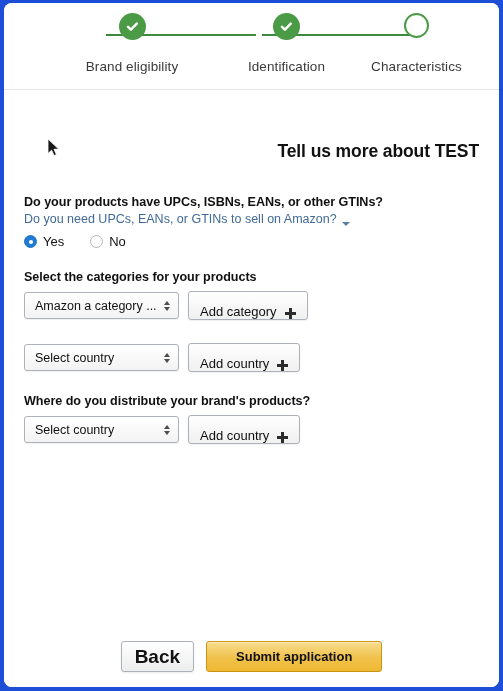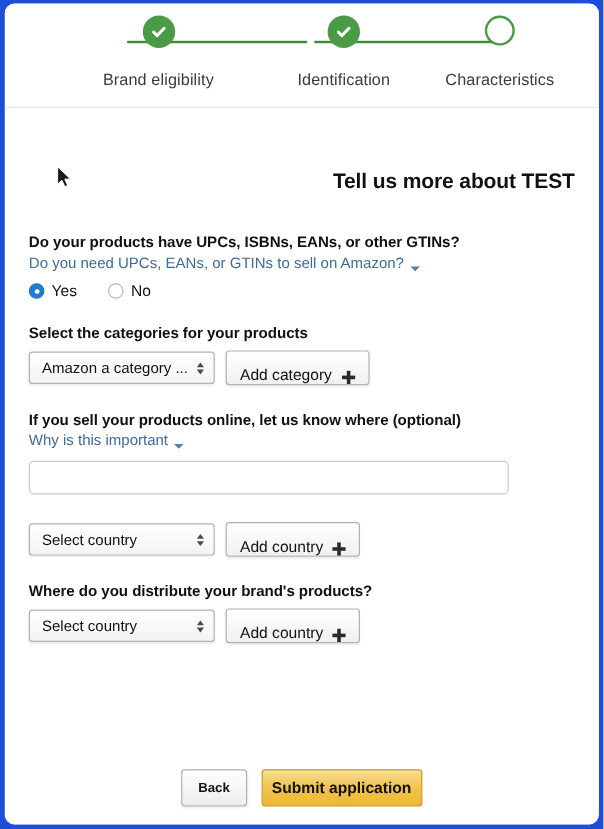--- a/index.html
+++ b/index.html
@@ -419,14 +419,6 @@
         </div>
       </div>
 
-      <div class="field-group sp-3">
-        <div class="q-label">If you sell your products online, let us know where (optional)</div>
-        <div class="help-link">
-          <span>Why is this important</span>
-          <span class="caret"></span>
-        </div>
-        <input class="text-input" type="text" placeholder="" style="">
-      </div>
 
       <div class="field-group sp-4">
         <div class="control-row">

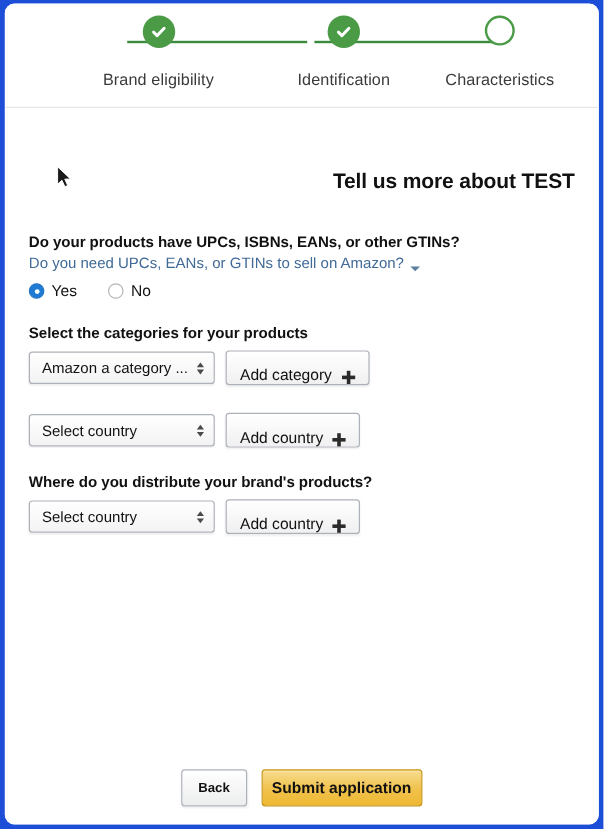--- a/index.html
+++ b/index.html
@@ -299,7 +299,7 @@
     border: 1px solid #adb1b8;
     border-radius: 3px;
     box-shadow: 0 1px 0 rgba(255,255,255,0.7) inset, 0 1px 2px rgba(0,0,0,0.08);
-    font-size: 11px;
+    font-size: 19px;
     font-weight: bold;
     color: #111111;
     cursor: pointer;

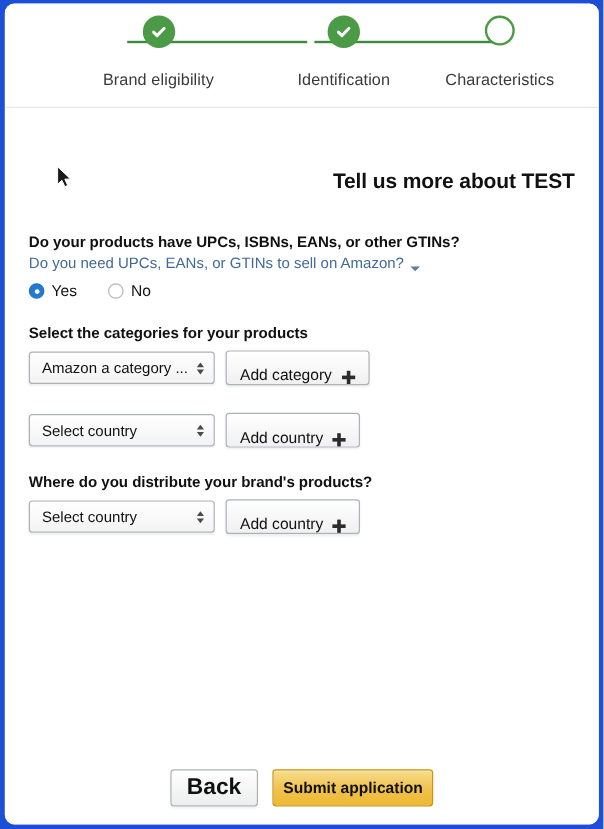--- a/index.html
+++ b/index.html
@@ -308,7 +308,7 @@
   .btn-submit {
     box-sizing: border-box;
     height: 31px;
-    padding: 0 8px;
+    padding: 0 29px;
     background: linear-gradient(to bottom, #f7dd8f 0%, #f0c14b 55%, #eeb933 100%);
     border: 1px solid #c89411;
     border-radius: 3px;

